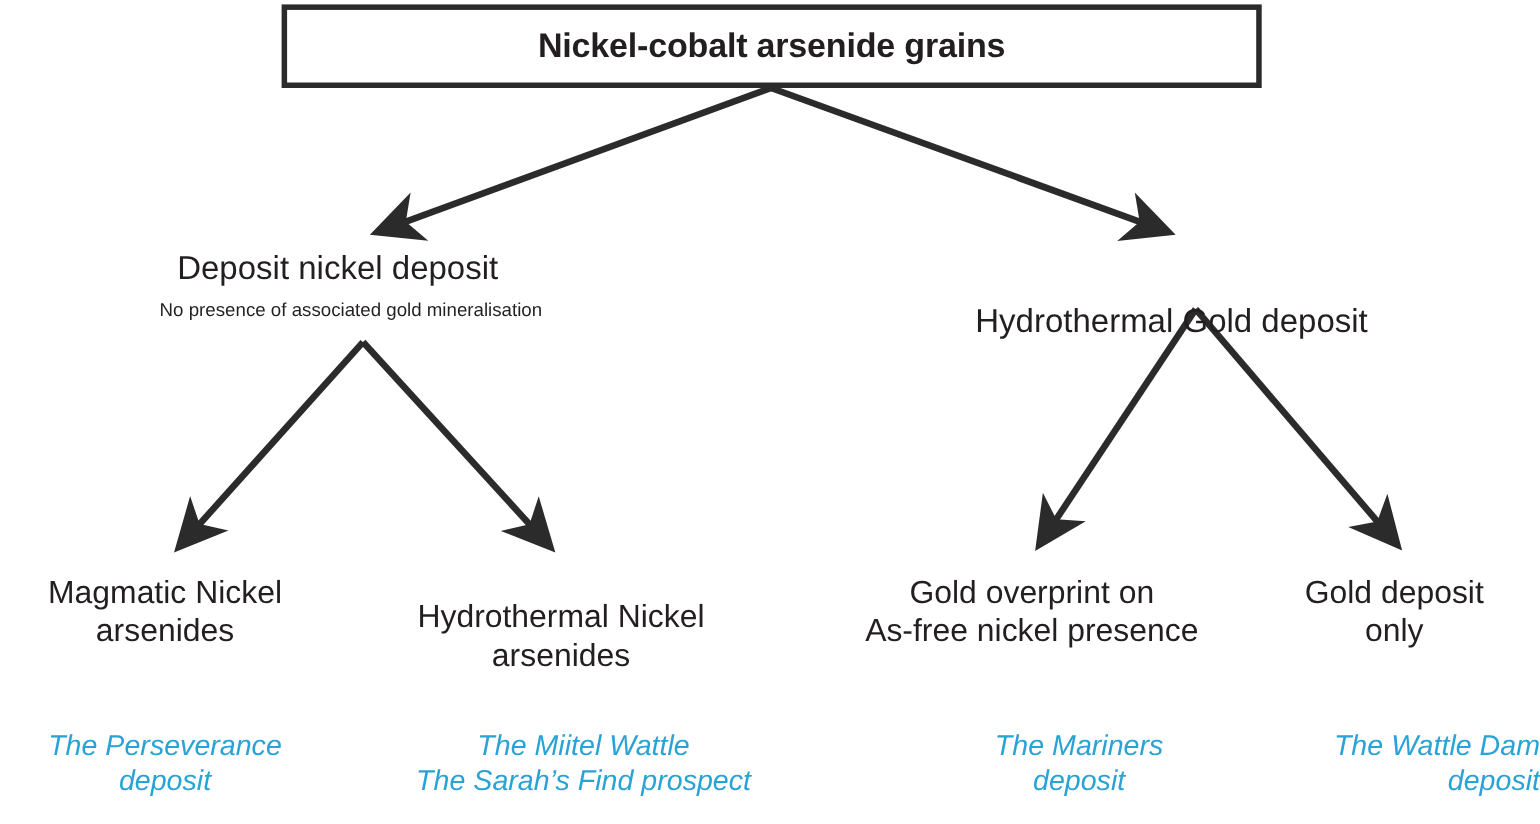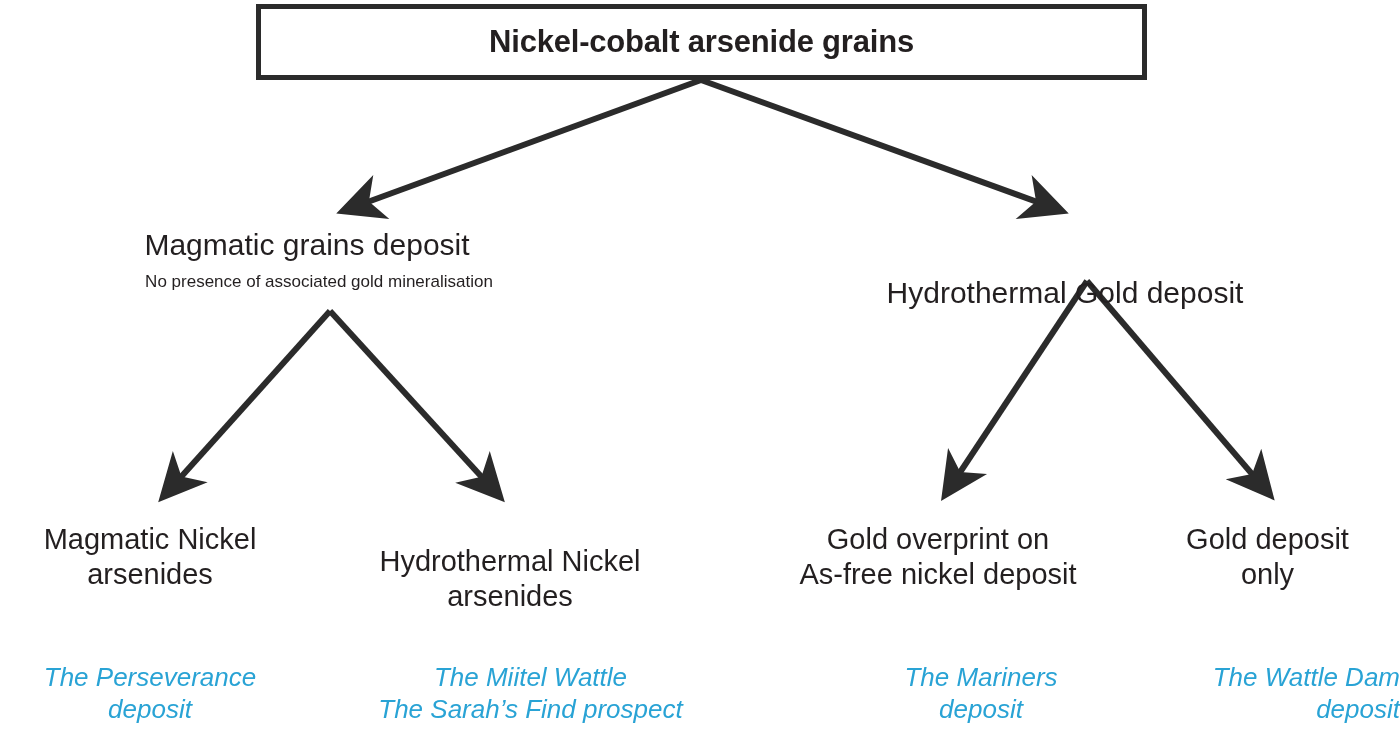--- a/index.html
+++ b/index.html
@@ -109,7 +109,7 @@
   </div>
 
   <div class="node level2" style="left:57px; top:228px; width:500px;">
-    <span>Magmatic grains deposit</span>
+    <span>Deposit nickel deposit</span>
   </div>
   <div class="level2-sub" style="left:69px; top:272px; width:500px;">
     <span>No presence of associated gold mineralisation</span>

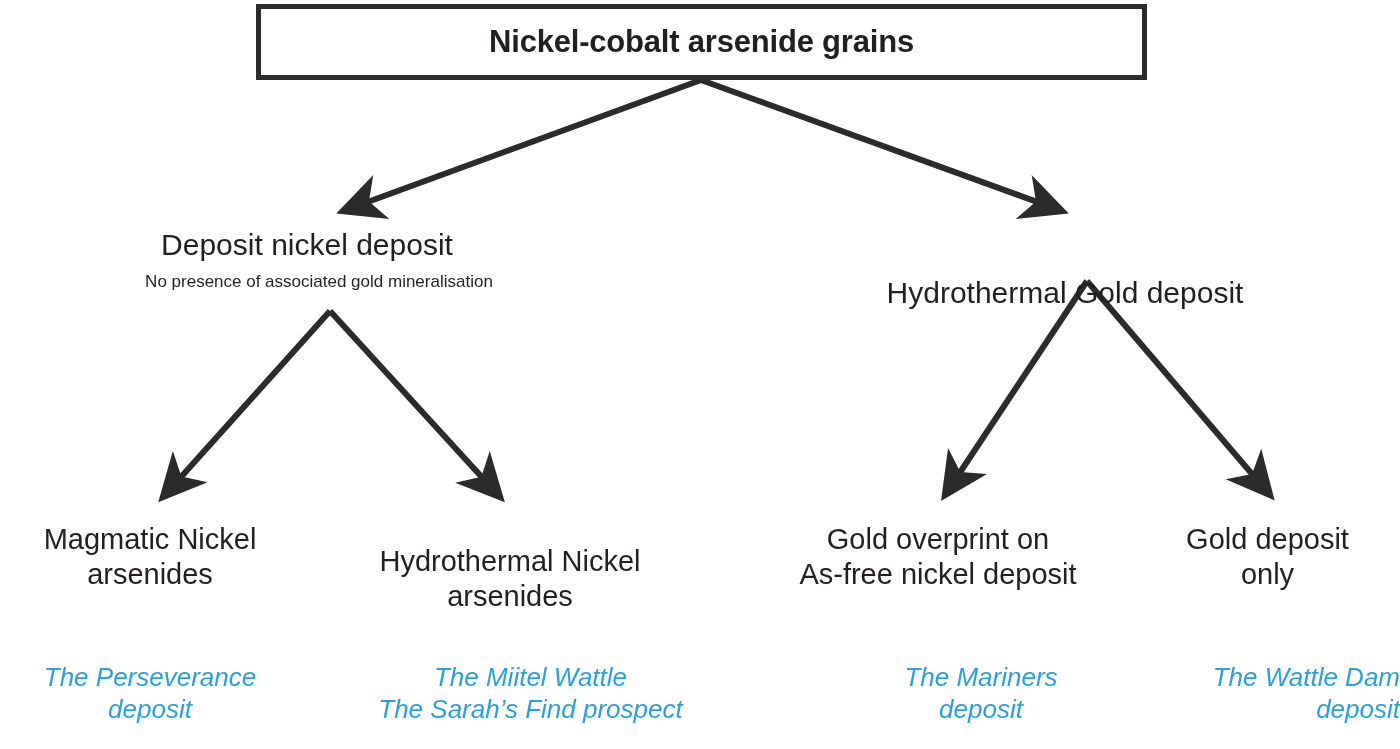--- a/index.html
+++ b/index.html
@@ -131,7 +131,7 @@
 
   <div class="node level3" style="left:748px; top:522px; width:380px;">
     <div>Gold overprint on</div>
-    <div>As-free nickel deposit</div>
+    <div>As-free nickel presence</div>
   </div>
 
   <div class="node level3" style="left:1135px; top:522px; width:265px;">

